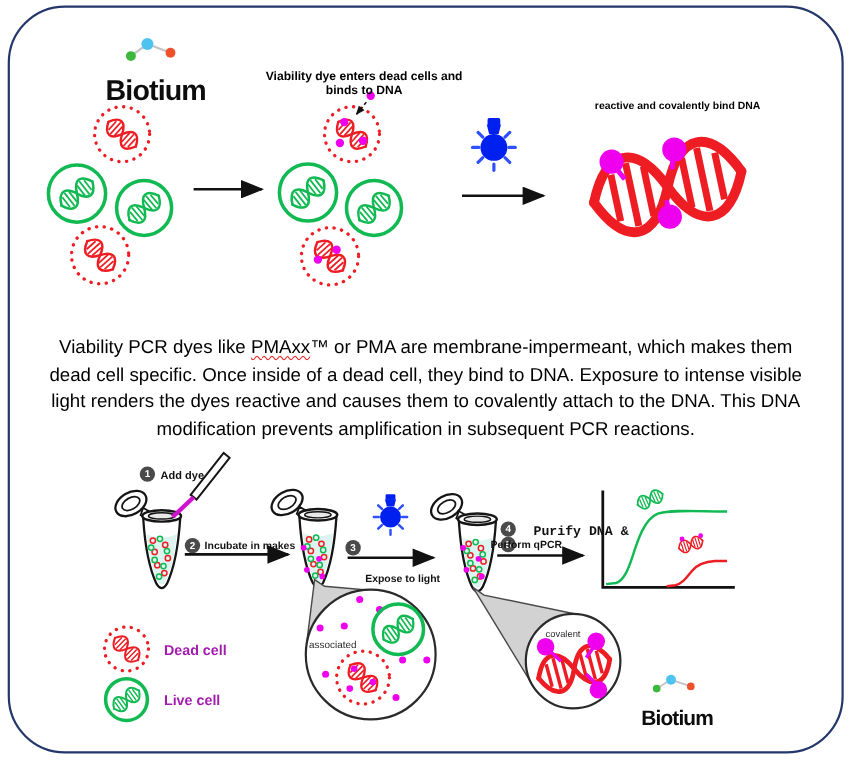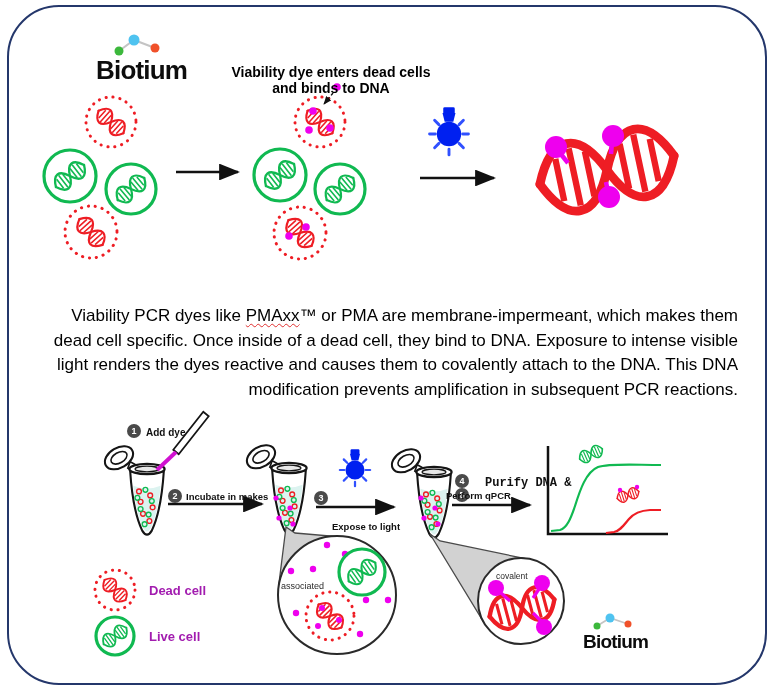--- a/index.html
+++ b/index.html
@@ -17,7 +17,7 @@
   .slabel{position:absolute;font-weight:bold;color:#111;white-space:nowrap;}
   .zoomlabel{position:absolute;font-weight:normal;color:#2b2b2b;white-space:nowrap;}
   .legendlabel{position:absolute;font-weight:bold;font-size:13px;color:#a21caf;white-space:nowrap;}
-  .logo{position:absolute;display:flex;flex-direction:column;}
+  .logo{position:absolute;display:flex;flex-direction:column;gap:12px;}
   .logo-text{font-weight:bold;color:#0d0d0d;letter-spacing:-0.8px;line-height:1;}
   .cdead{fill:none;stroke:#ee1d24;stroke-width:3;stroke-dasharray:0.2 6.8;stroke-linecap:round;}
   .clive{fill:none;stroke:#10b951;stroke-width:3.2;}

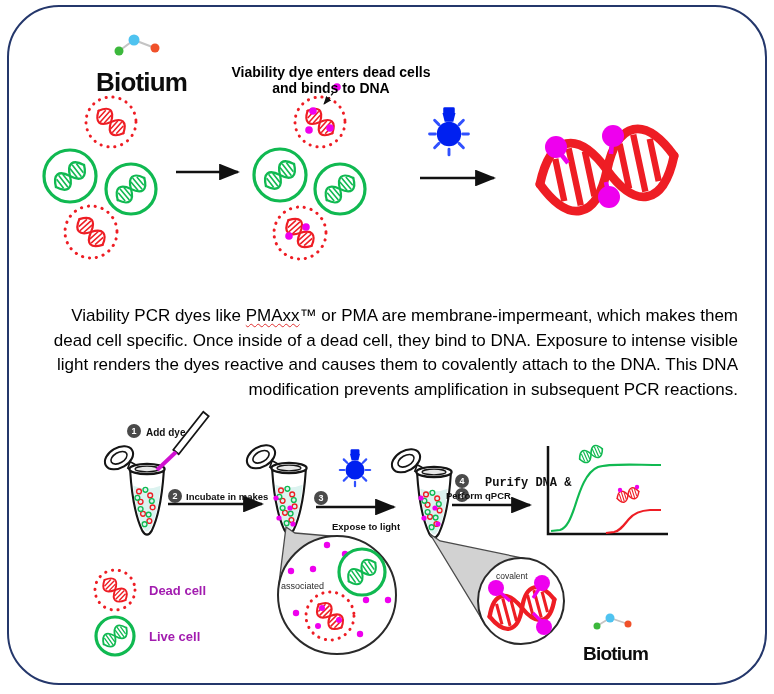--- a/index.html
+++ b/index.html
@@ -248,7 +248,7 @@
   <div class="logo-text" style="font-size:26px;">Biotium</div>
 </div>
 
-<div class="cap" style="left:226px;top:64px;width:210px;font-size:14px;">Viability dye enters dead cells and binds to DNA</div>
+<div class="cap" style="left:226px;top:64px;width:210px;font-size:11px;">Viability dye enters dead cells and binds to DNA</div>
 
 <div class="cap" style="left:496px;top:91px;width:240px;font-size:9.5px;line-height:11.5px;">
 </div>

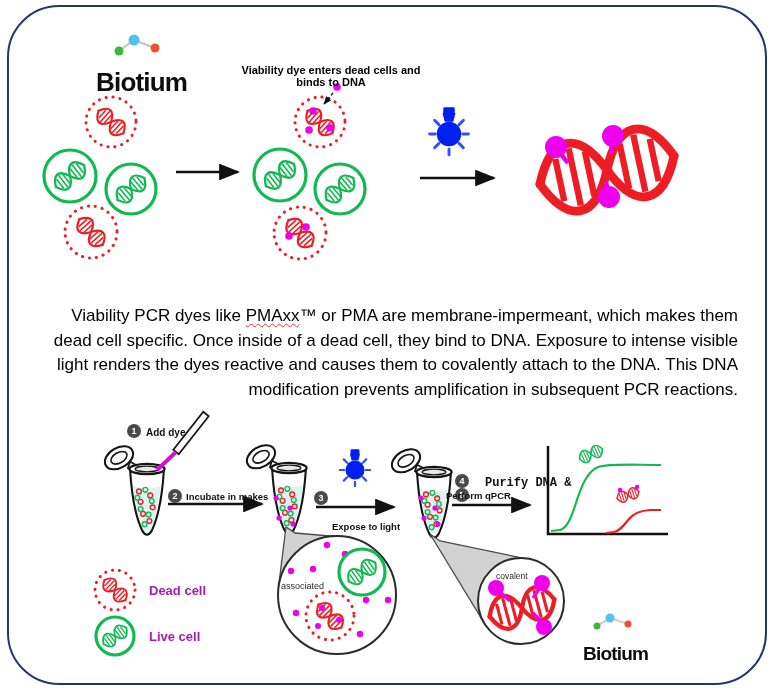--- a/index.html
+++ b/index.html
@@ -251,6 +251,7 @@
 <div class="cap" style="left:226px;top:64px;width:210px;font-size:11px;">Viability dye enters dead cells and binds to DNA</div>
 
 <div class="cap" style="left:496px;top:91px;width:240px;font-size:9.5px;line-height:11.5px;">
+  <div>reactive and covalently bind DNA</div>
 </div>
 
 <div class="para">

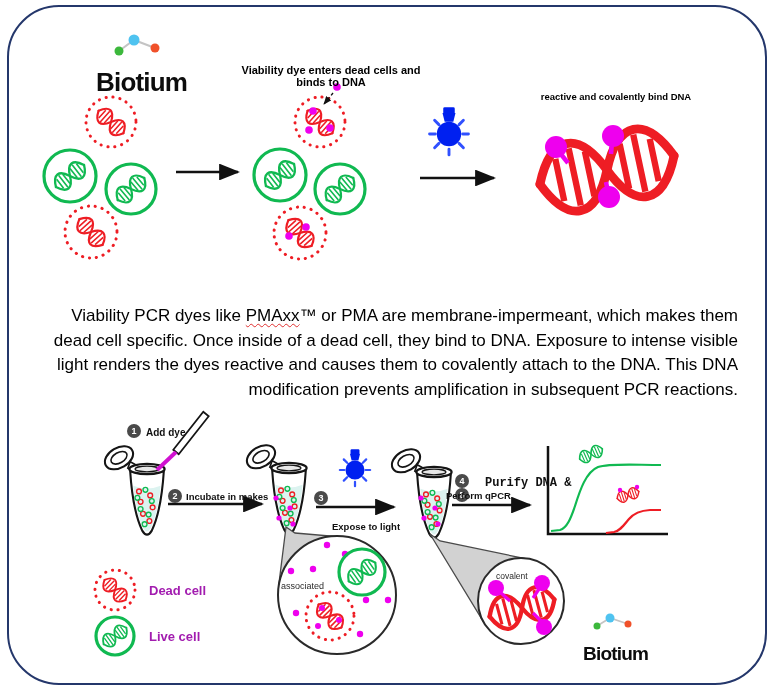--- a/index.html
+++ b/index.html
@@ -9,7 +9,7 @@
          border:2px solid #24376b;border-radius:52px;pointer-events:none;}
   svg.art{position:absolute;left:0;top:0;}
   .cap{position:absolute;font-weight:bold;text-align:center;color:#000;}
-  .para{position:absolute;left:36px;top:304px;width:702px;text-align:right;
+  .para{position:absolute;left:36px;top:304px;width:702px;text-align:center;
         font-size:17px;line-height:24.6px;color:#000;}
   .pmaxx{text-decoration:underline wavy #e03030;text-decoration-thickness:1px;text-underline-offset:2px;}
   .badge{position:absolute;width:14px;height:14px;border-radius:50%;background:#4a4a4a;

